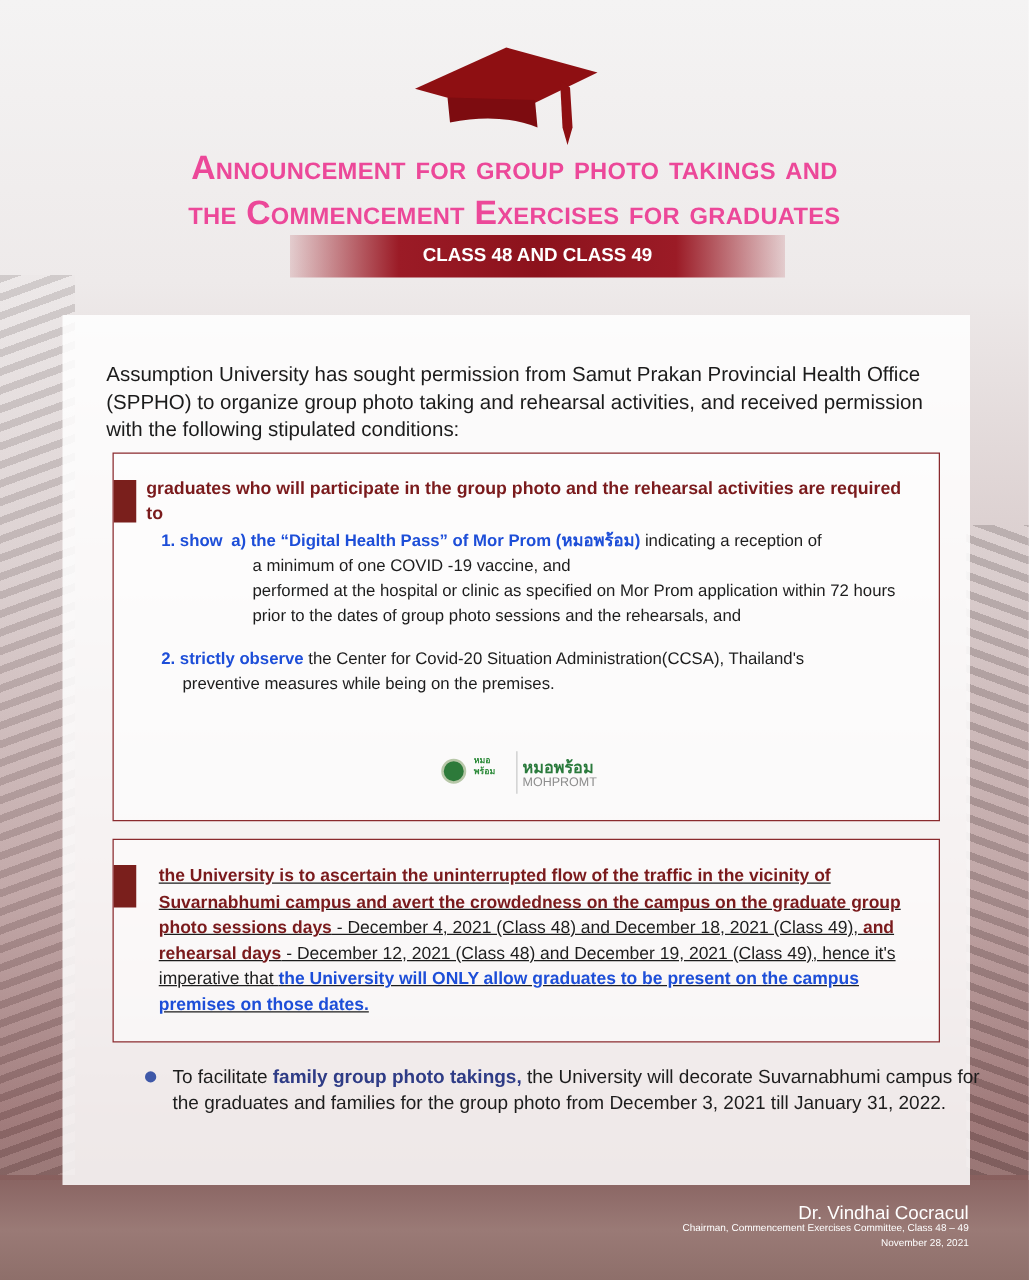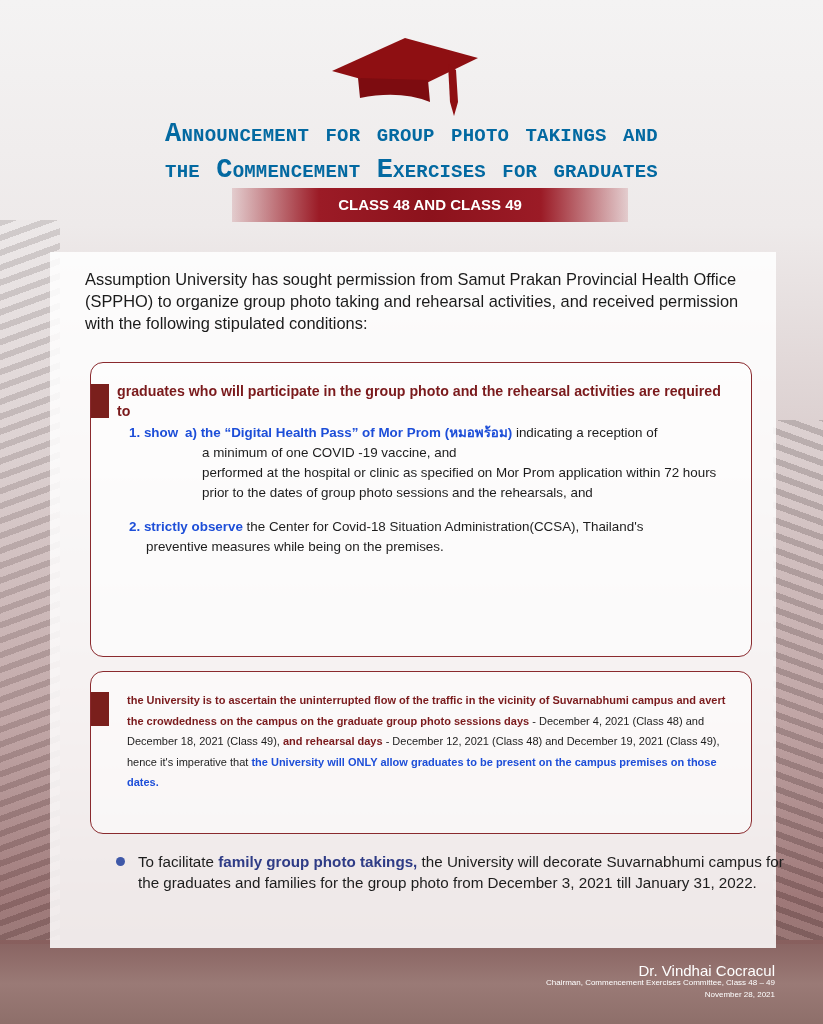--- a/index.html
+++ b/index.html
@@ -25,7 +25,7 @@
   }
   .title {
     position: absolute; left: 0; right: 0; top: 116px; text-align: center;
-    font-family: Liberation Mono, monospace; font-weight: bold; color: #0369a1;
+    font-family: Liberation Sans, sans-serif; font-weight: bold; color: #ec4899;
     font-size: 27px; line-height: 36px; font-variant: small-caps; letter-spacing: 0.2px;
   }
   .title .line { display: block; white-space: nowrap; }

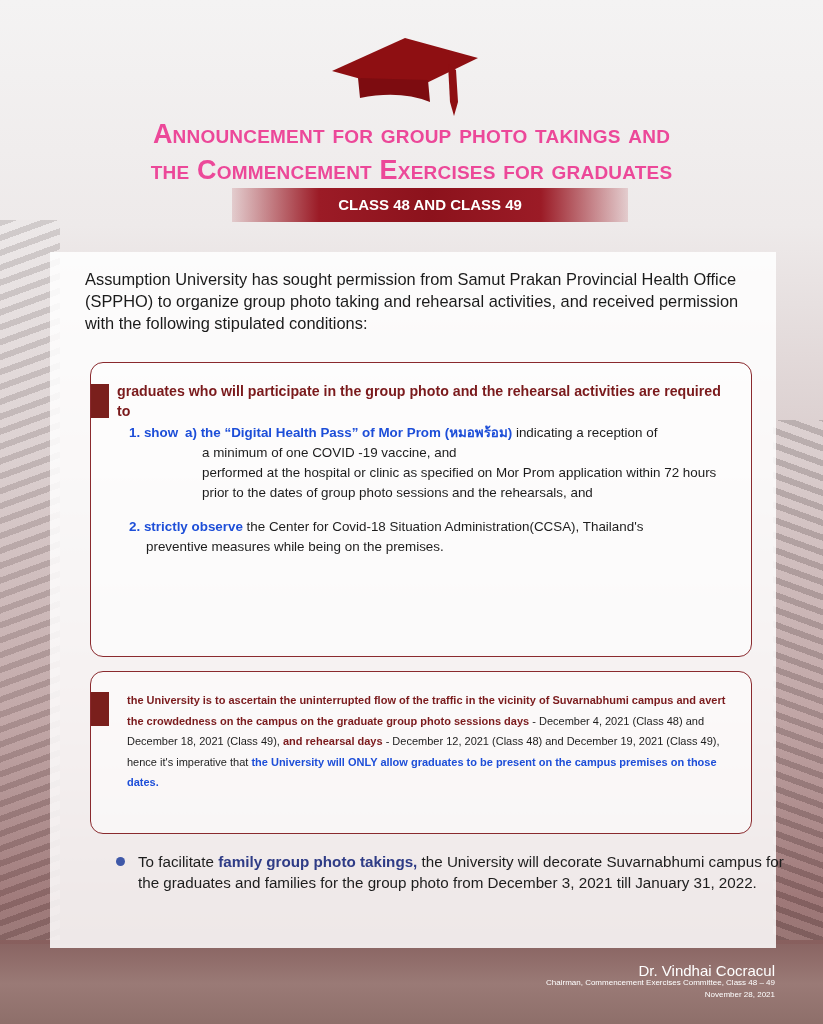--- a/index.html
+++ b/index.html
@@ -39,7 +39,7 @@
     background: rgba(255,255,255,0.86);
   }
   .intro {
-    position: absolute; left: 85px; top: 268px; width: 680px;
+    position: absolute; left: 85px; top: 289px; width: 680px;
     font-size: 16.4px; line-height: 22px; color: #1b1b1b;
   }
   .box {

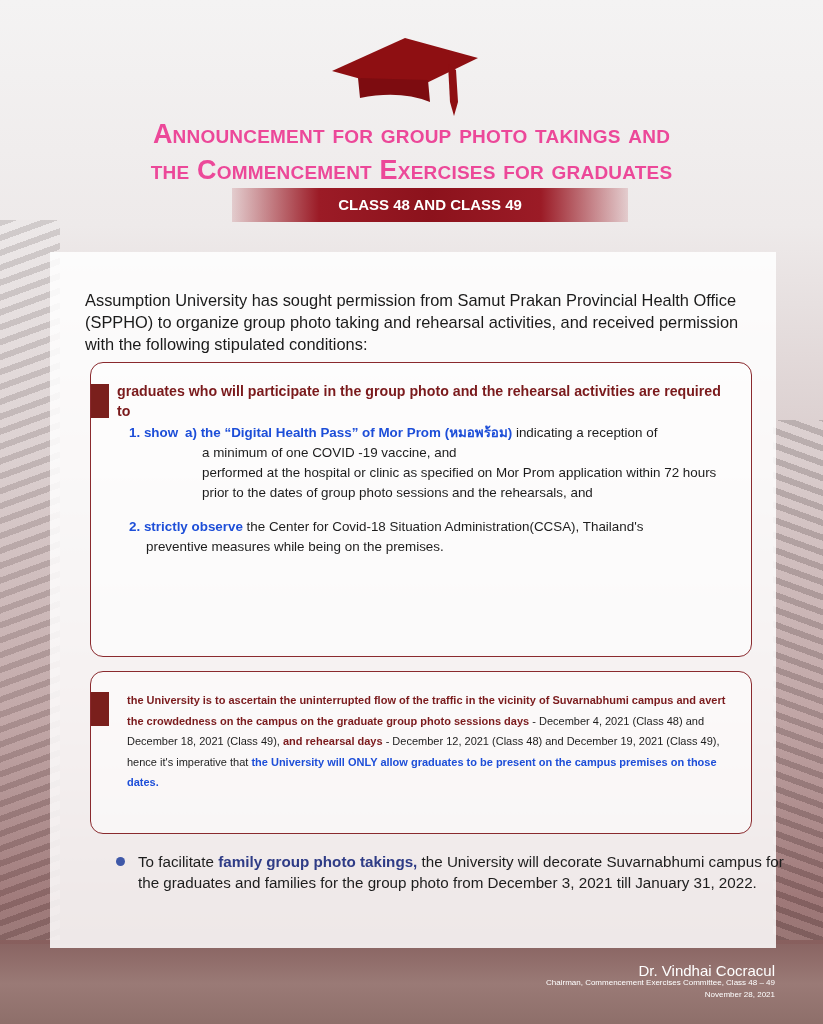--- a/index.html
+++ b/index.html
@@ -43,7 +43,7 @@
     font-size: 16.4px; line-height: 22px; color: #1b1b1b;
   }
   .box {
-    position: absolute; border: 1.5px solid #8a2a2e; border-radius: 13px; background: rgba(255,255,255,0.55);
+    position: absolute; border: 1.5px solid #8a2a2e; border-radius: 0; background: rgba(255,255,255,0.55);
   }
   .box1 { left: 90px; top: 362px; width: 660px; height: 293px; }
   .box2 { left: 90px; top: 671px; width: 660px; height: 161px; }

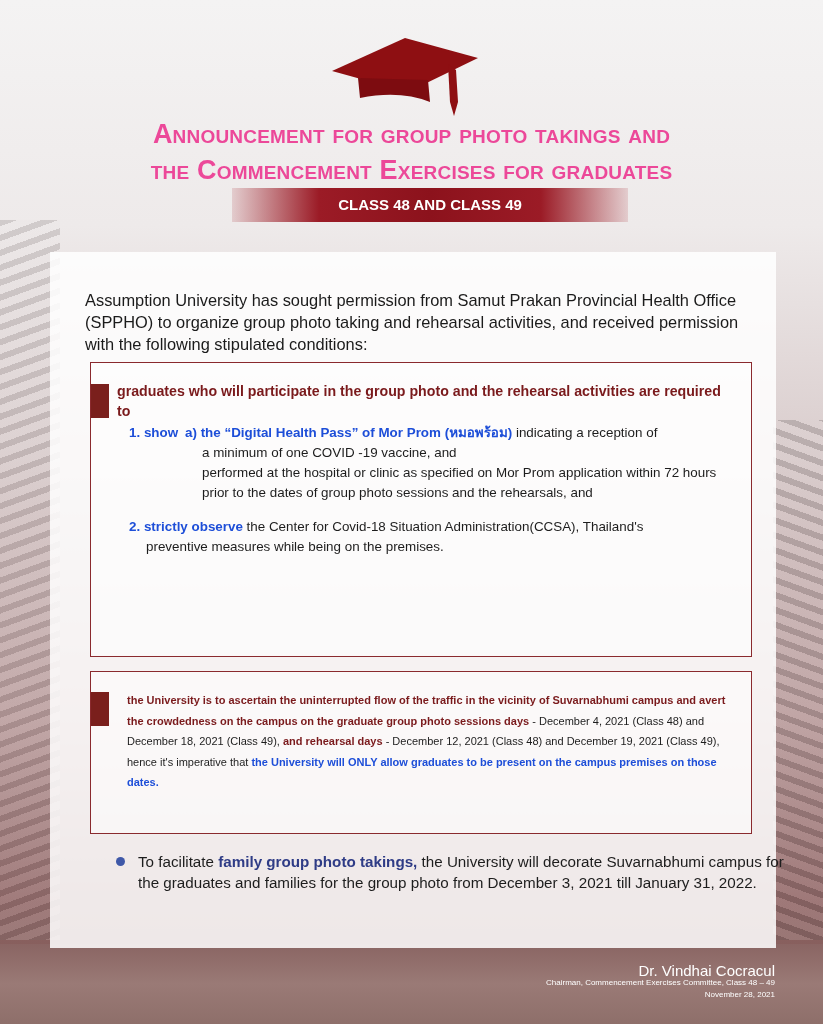--- a/index.html
+++ b/index.html
@@ -127,7 +127,7 @@
   </div>
 
   <div class="item2 txt">
-    <span class="red">2. strictly observe</span><span> the Center for Covid-18 Situation Administration(CCSA), Thailand's</span>
+    <span class="red">2. strictly observe</span><span> the Center for Covid-20 Situation Administration(CCSA), Thailand's</span>
     <span class="indent">preventive measures while being on the premises.</span>
   </div>
 

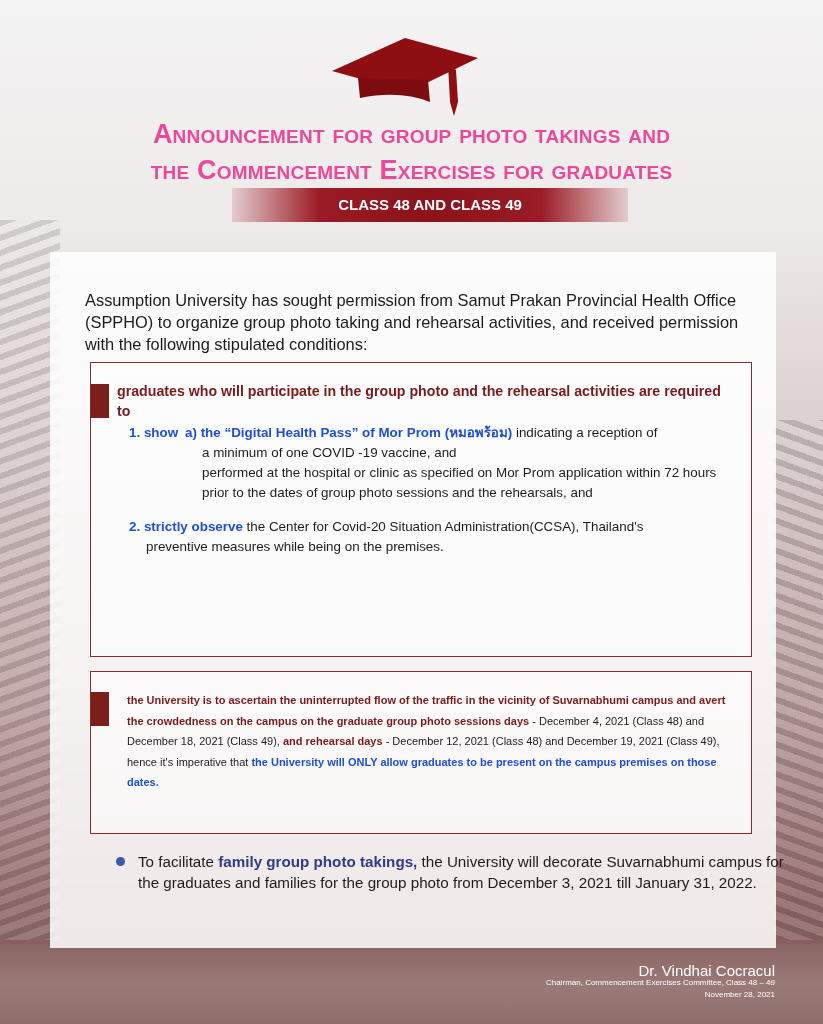--- a/index.html
+++ b/index.html
@@ -131,6 +131,16 @@
     <span class="indent">preventive measures while being on the premises.</span>
   </div>
 
+  <div class="logo">
+    <div class="emblem"></div>
+    <div class="mini">
+      <div>หมอ</div>
+      <div>พร้อม</div>
+    </div>
+    <div class="sep"></div>
+    <div class="th">หมอพร้อม</div>
+    <div class="en">MOHPROMT</div>
+  </div>
 </div>
 
 <div class="box box2">

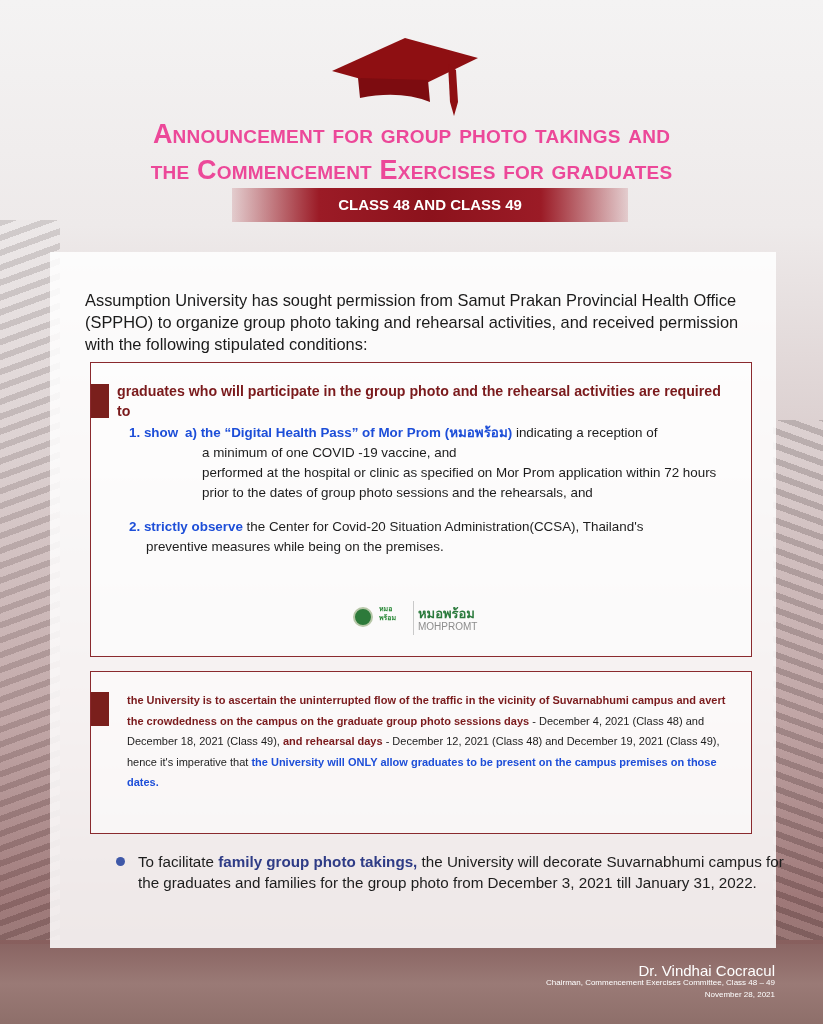--- a/index.html
+++ b/index.html
@@ -76,7 +76,7 @@
   .logo .sep { position: absolute; left: 60px; top: 2px; width: 1px; height: 34px; background: #c9c9c9; }
   .logo .th { position: absolute; left: 65px; top: 4px; font-size: 13px; font-weight: bold; color: #2a7a3c; }
   .logo .en { position: absolute; left: 65px; top: 22px; font-size: 10px; color: #8d8d8d; }
-  .box2 .body { position: absolute; left: 36px; top: 18px; width: 612px; font-size: 11px; line-height: 20.5px; color: #1d1d1d; }
+  .box2 .body { position: absolute; left: 36px; top: 18px; width: 612px; font-size: 14px; line-height: 20.5px; color: #1d1d1d; text-decoration: underline; }
   .note { position: absolute; left: 112px; top: 851px; width: 650px; font-size: 15.2px; line-height: 21px; color: #1d1d1d; }
   .bullet {
     position: absolute; left: 116px; top: 857px; width: 9px; height: 9px; border-radius: 50%; background: #3f58a8;

